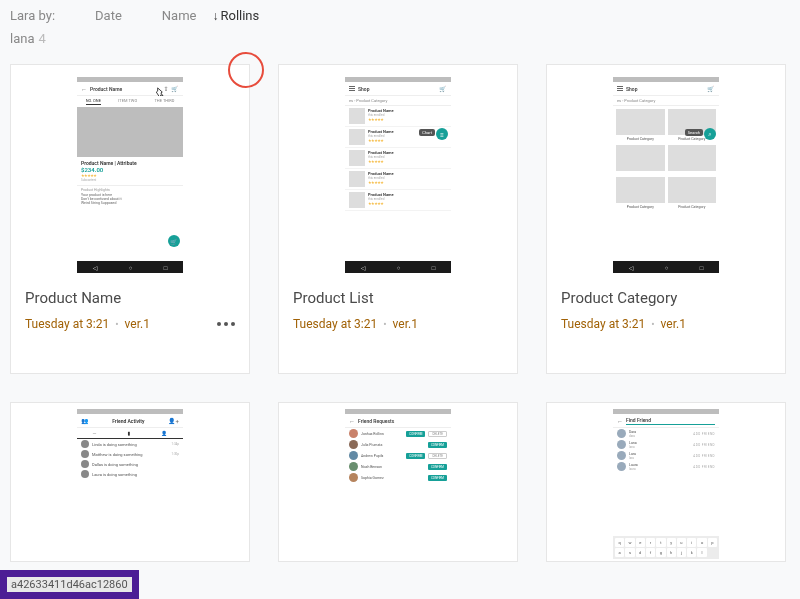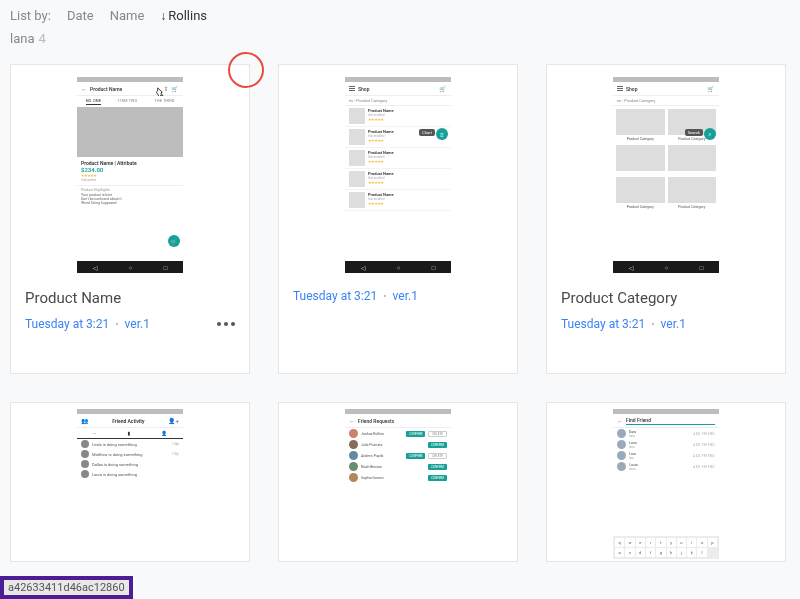--- a/index.html
+++ b/index.html
@@ -140,7 +140,7 @@
 <body>
 
 <div class="header-row">
-  <span class="sort-label">List by:</span>
+  <span class="sort-label">Lara by:</span>
   <span class="sort-option">Date</span>
   <span class="sort-option">Name</span>
   <span class="sort-active">

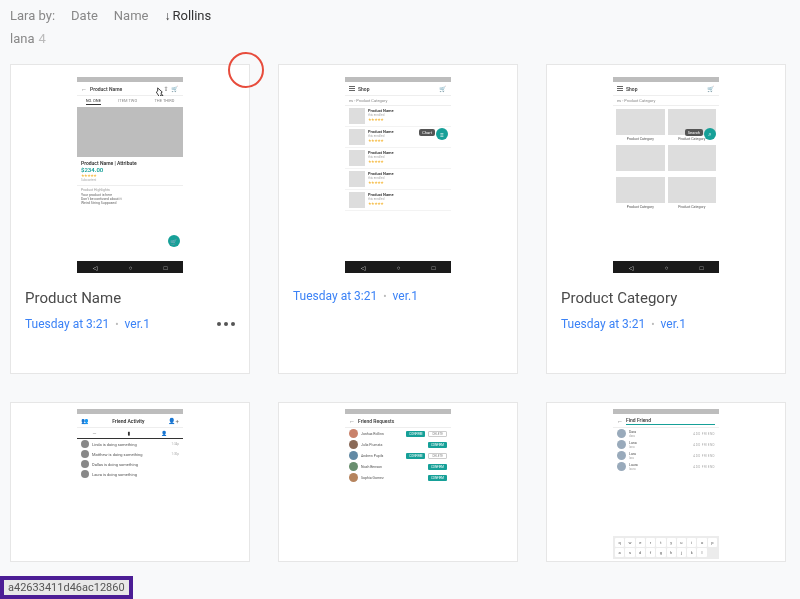--- a/index.html
+++ b/index.html
@@ -13,7 +13,7 @@
   }
   .header-row { display: flex; align-items: center; padding: 8px 10px 4px; gap: 16px; }
   .sort-label { color: #888; font-size: 13px; }
-  .sort-option { color: #888; font-size: 13px; cursor: pointer; }
+  .sort-option { color: #888; font-size: 13px; cursor: pointer; margin-left: 24px; }
   .sort-active { color: #333; font-size: 13px; cursor: pointer; display: inline-flex; align-items: center; gap: 2px; }
   .arrow-down { font-size: 12px; }
   .user-row { padding: 4px 10px 8px; display:flex; align-items:center; gap:4px;}

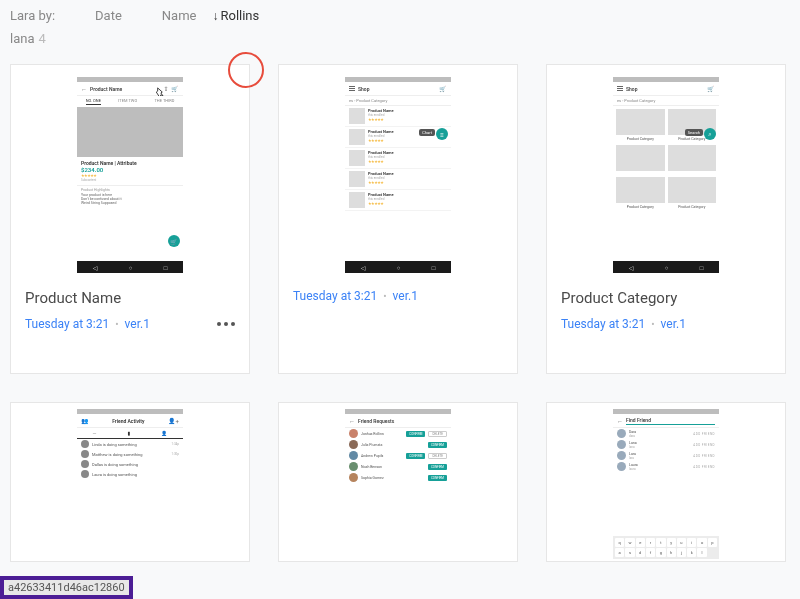--- a/index.html
+++ b/index.html
@@ -281,6 +281,7 @@
       </div>
     </div>
     <div class="card-meta">
+      <div class="card-title">Product List</div>
       <div class="card-sub-row">
         <span class="card-sub">Tuesday at 3:21</span>
         <span class="dot">•</span>

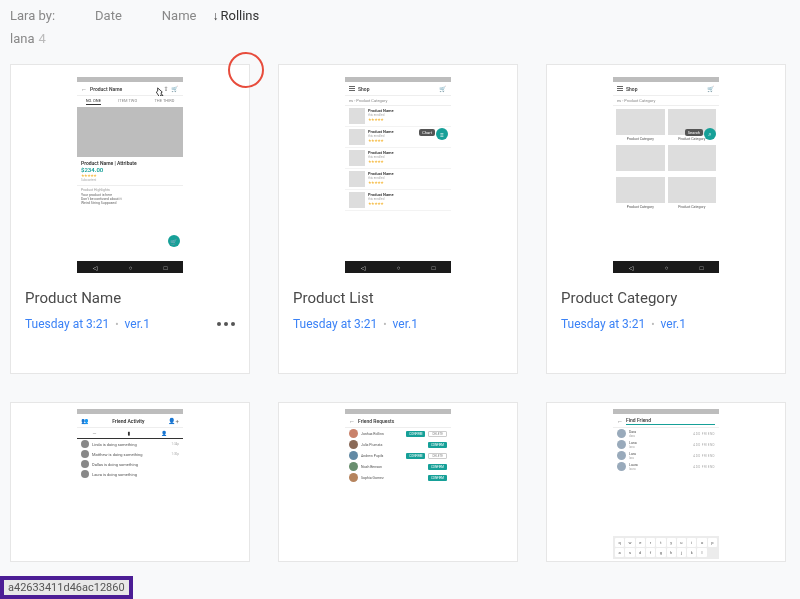--- a/index.html
+++ b/index.html
@@ -116,7 +116,7 @@
   .card-meta { padding: 10px 14px; }
   .card-title { color: #4a4a4a; font-size: 15px; margin-bottom: 10px; }
   .card-sub-row { display: flex; align-items: center; gap: 6px; }
-  .card-sub { color: #3b82f6; font-size: 12px; }
+  .card-sub { color: #a16207; font-size: 12px; }
   .dot { color: #bbb; font-size: 10px; }
   .more-dots { margin-left: auto; display:flex; gap:3px; }
   .more-dots span{width:4px;height:4px;border-radius:50%;background:#555;}

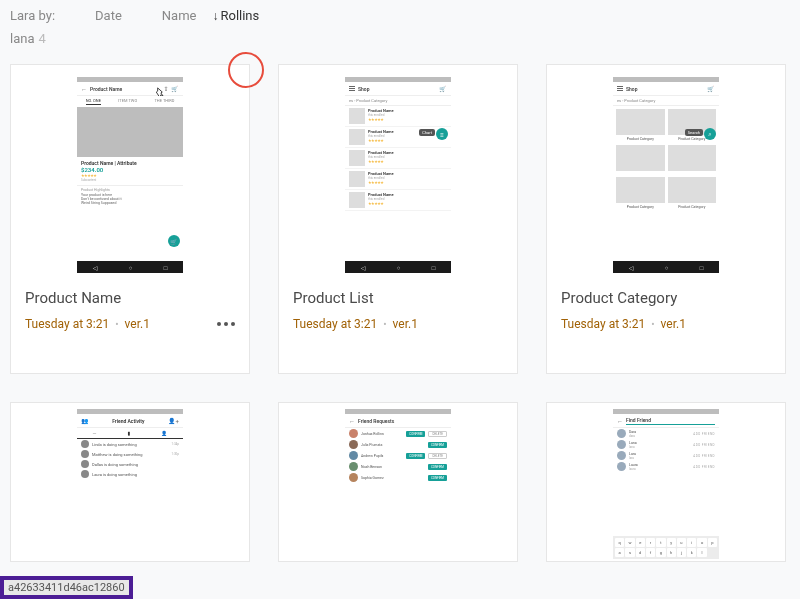--- a/index.html
+++ b/index.html
@@ -132,7 +132,7 @@
   }
   .footer-id {
     position:absolute; left:0; bottom:0;
-    background:#e8e8e8; border:4px solid #4c1d95;
+    background:#e8e8e8; border:7px solid #4c1d95;
     font-size:11px; color:#555; padding:1px 4px;
   }
 </style>

